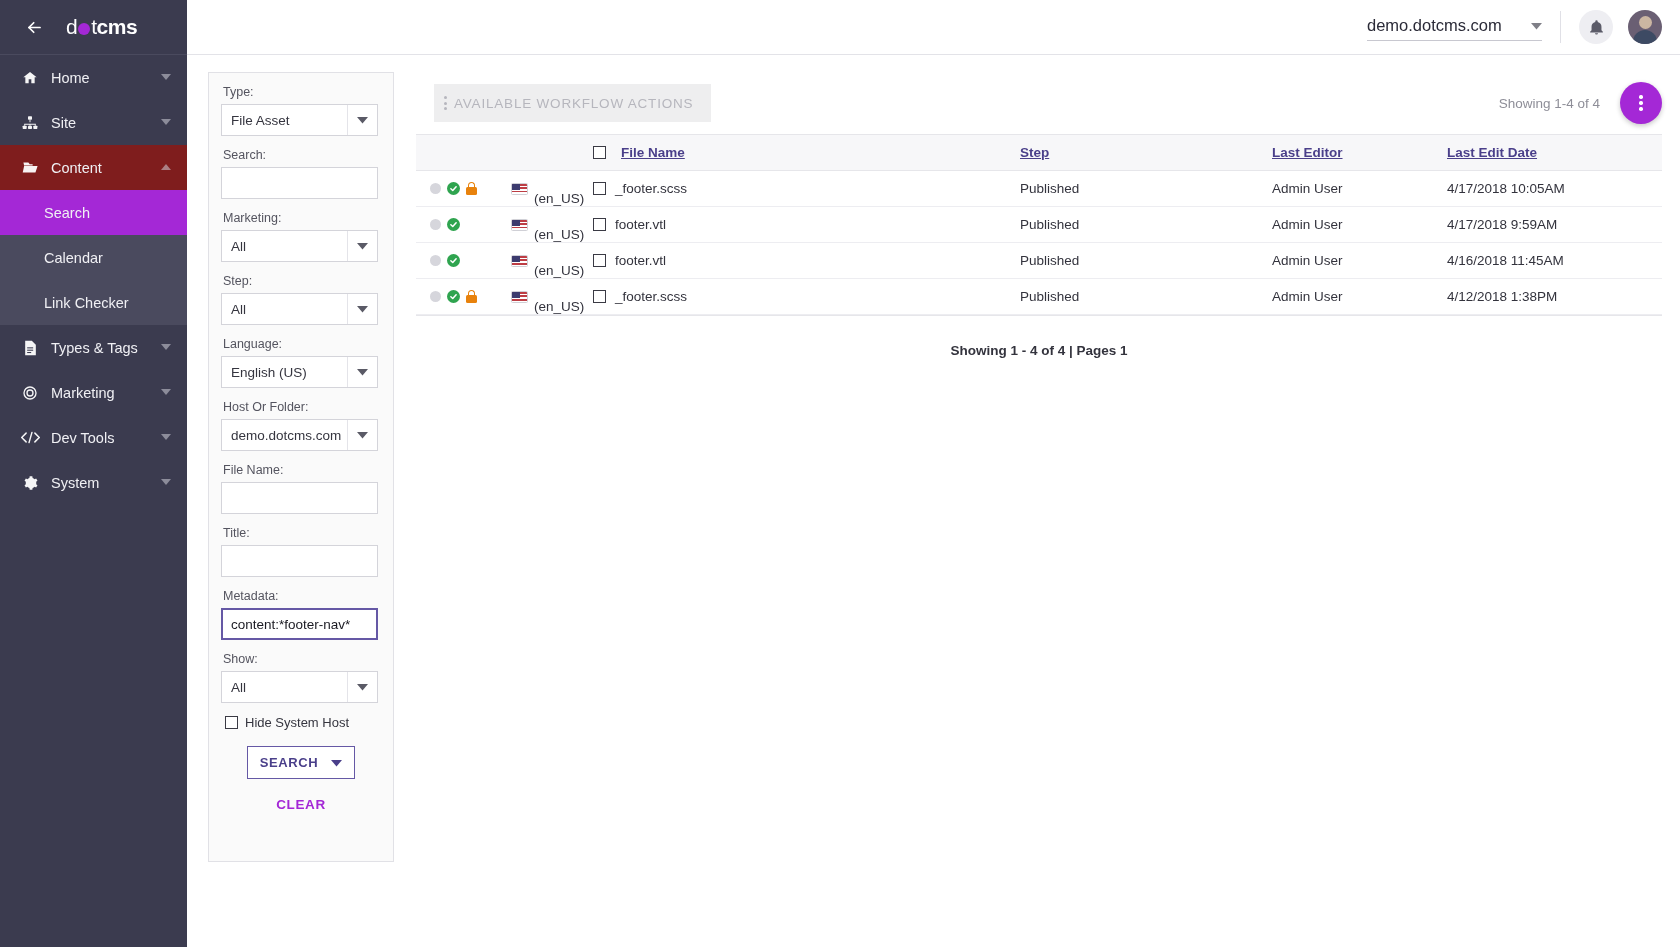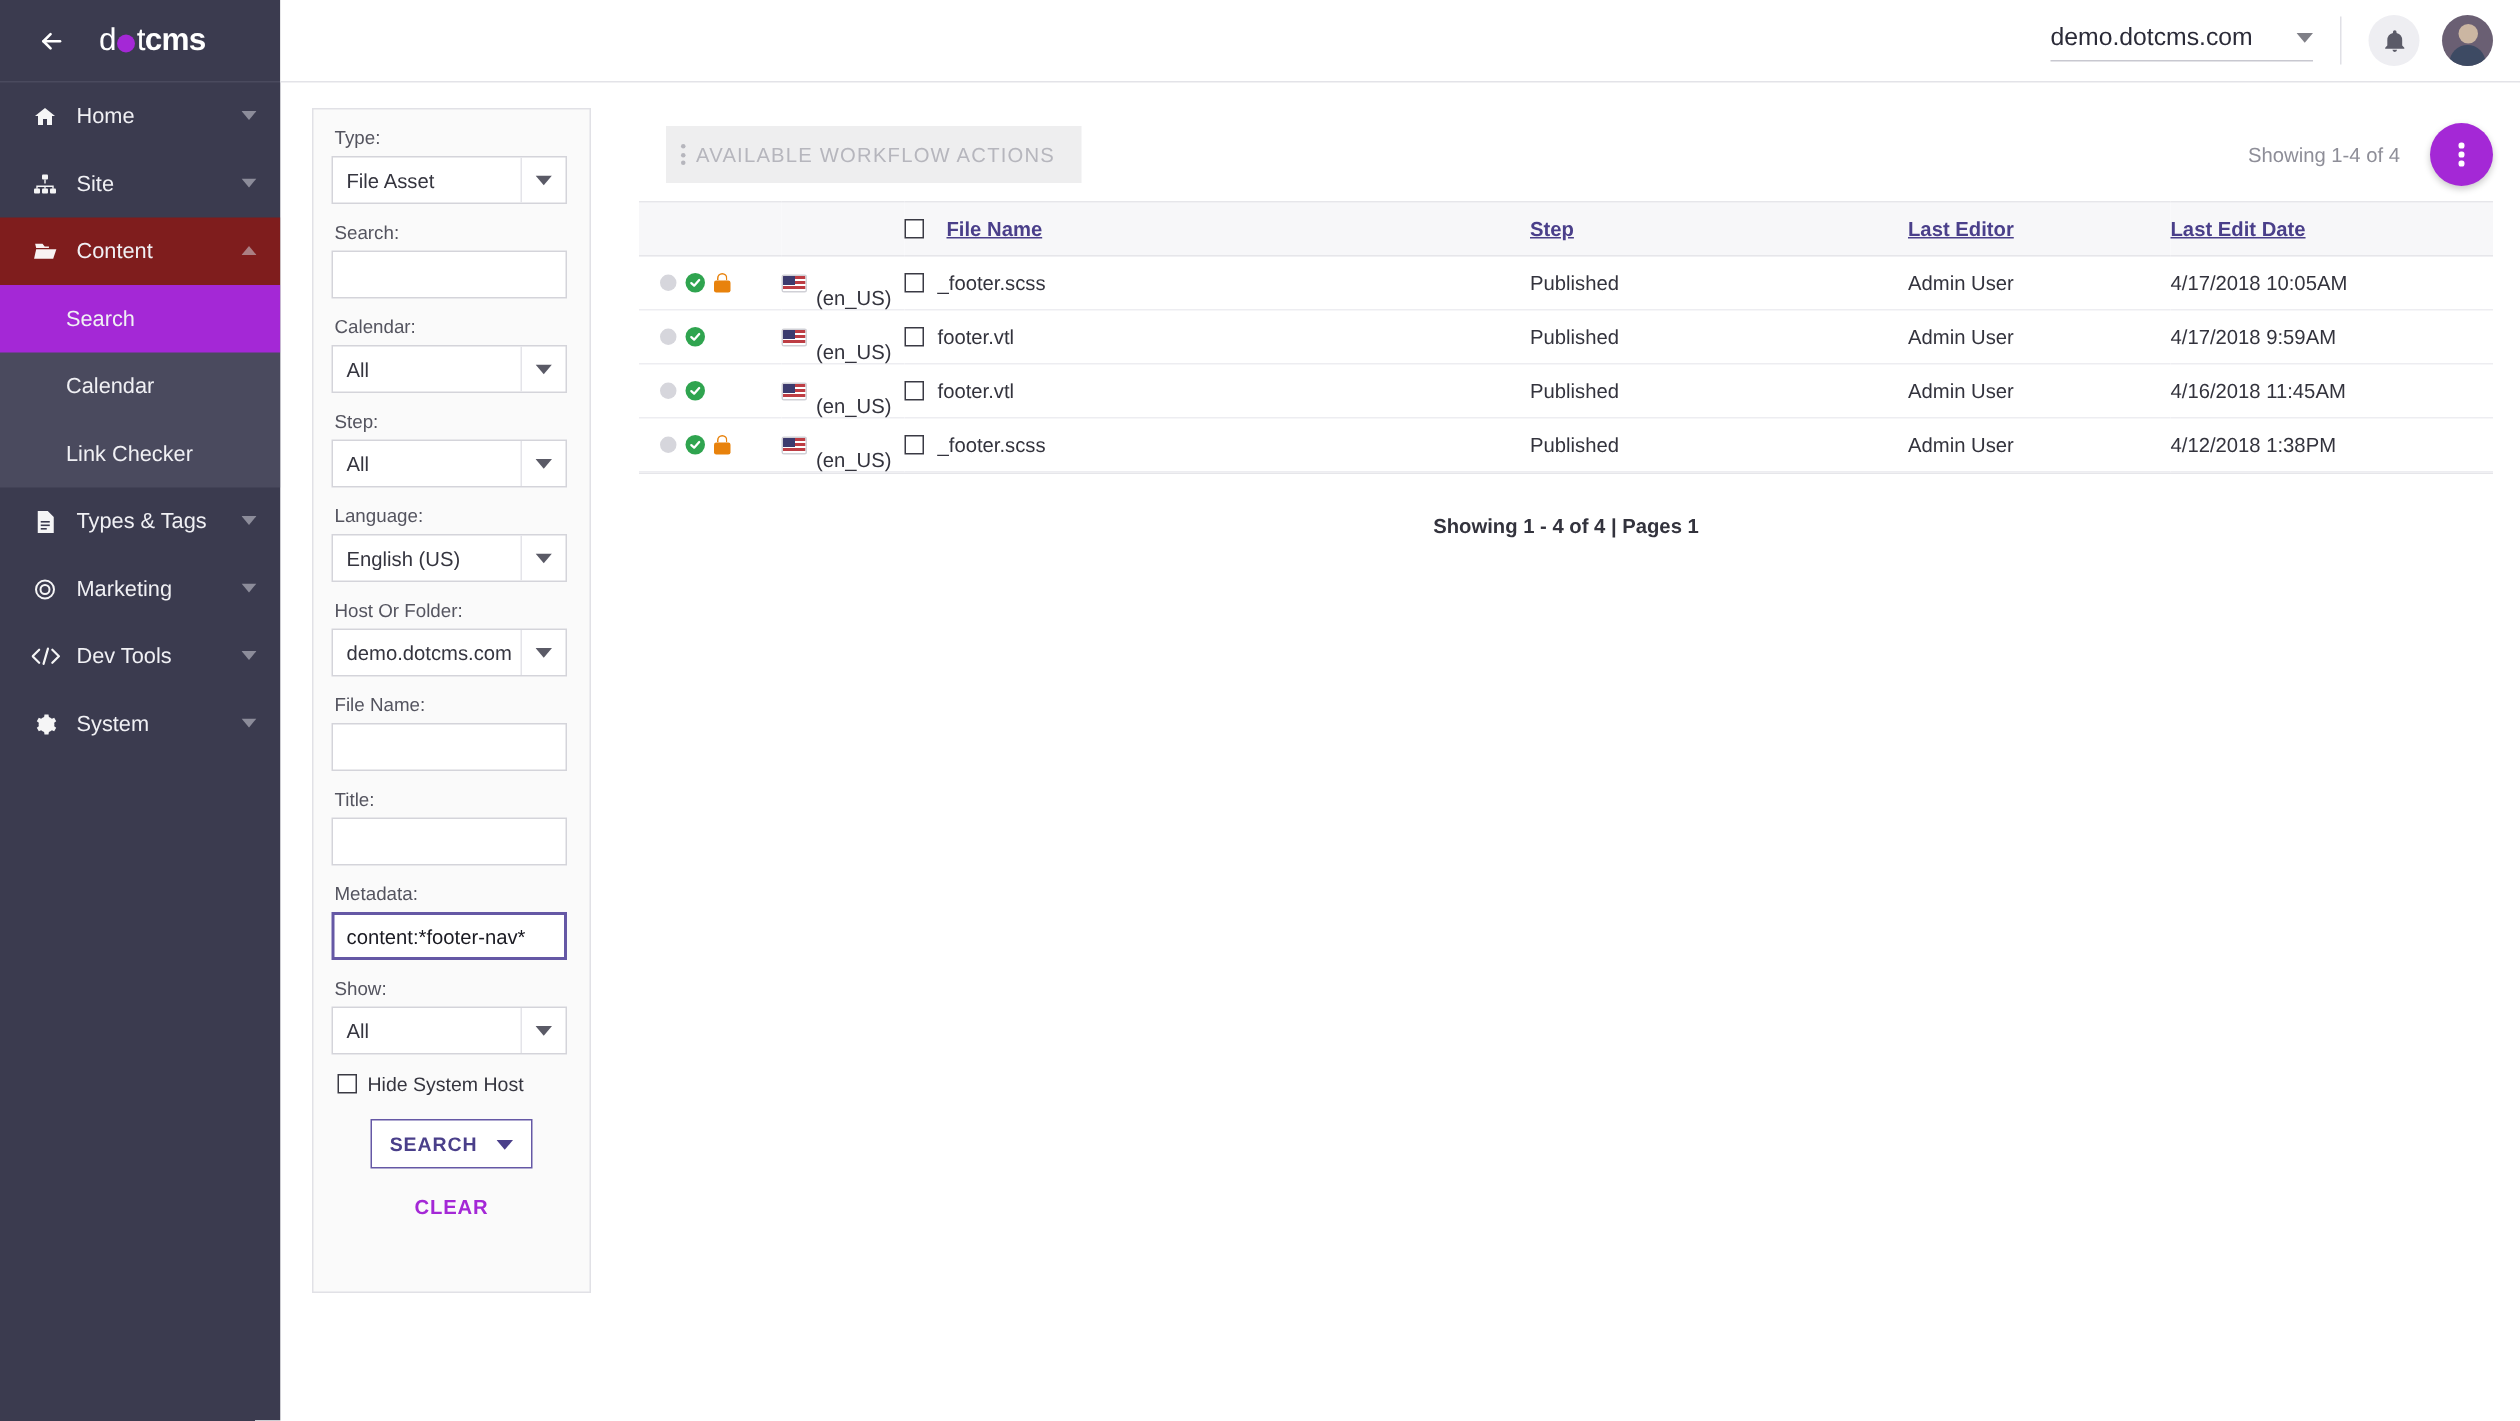--- a/index.html
+++ b/index.html
@@ -111,7 +111,7 @@
 
   .content-area {
     flex: 1; display: flex; padding: 17px 18px 0 21px;
-    overflow: hidden; gap: 14px;
+    overflow: hidden; gap: 4px;
   }
 
   

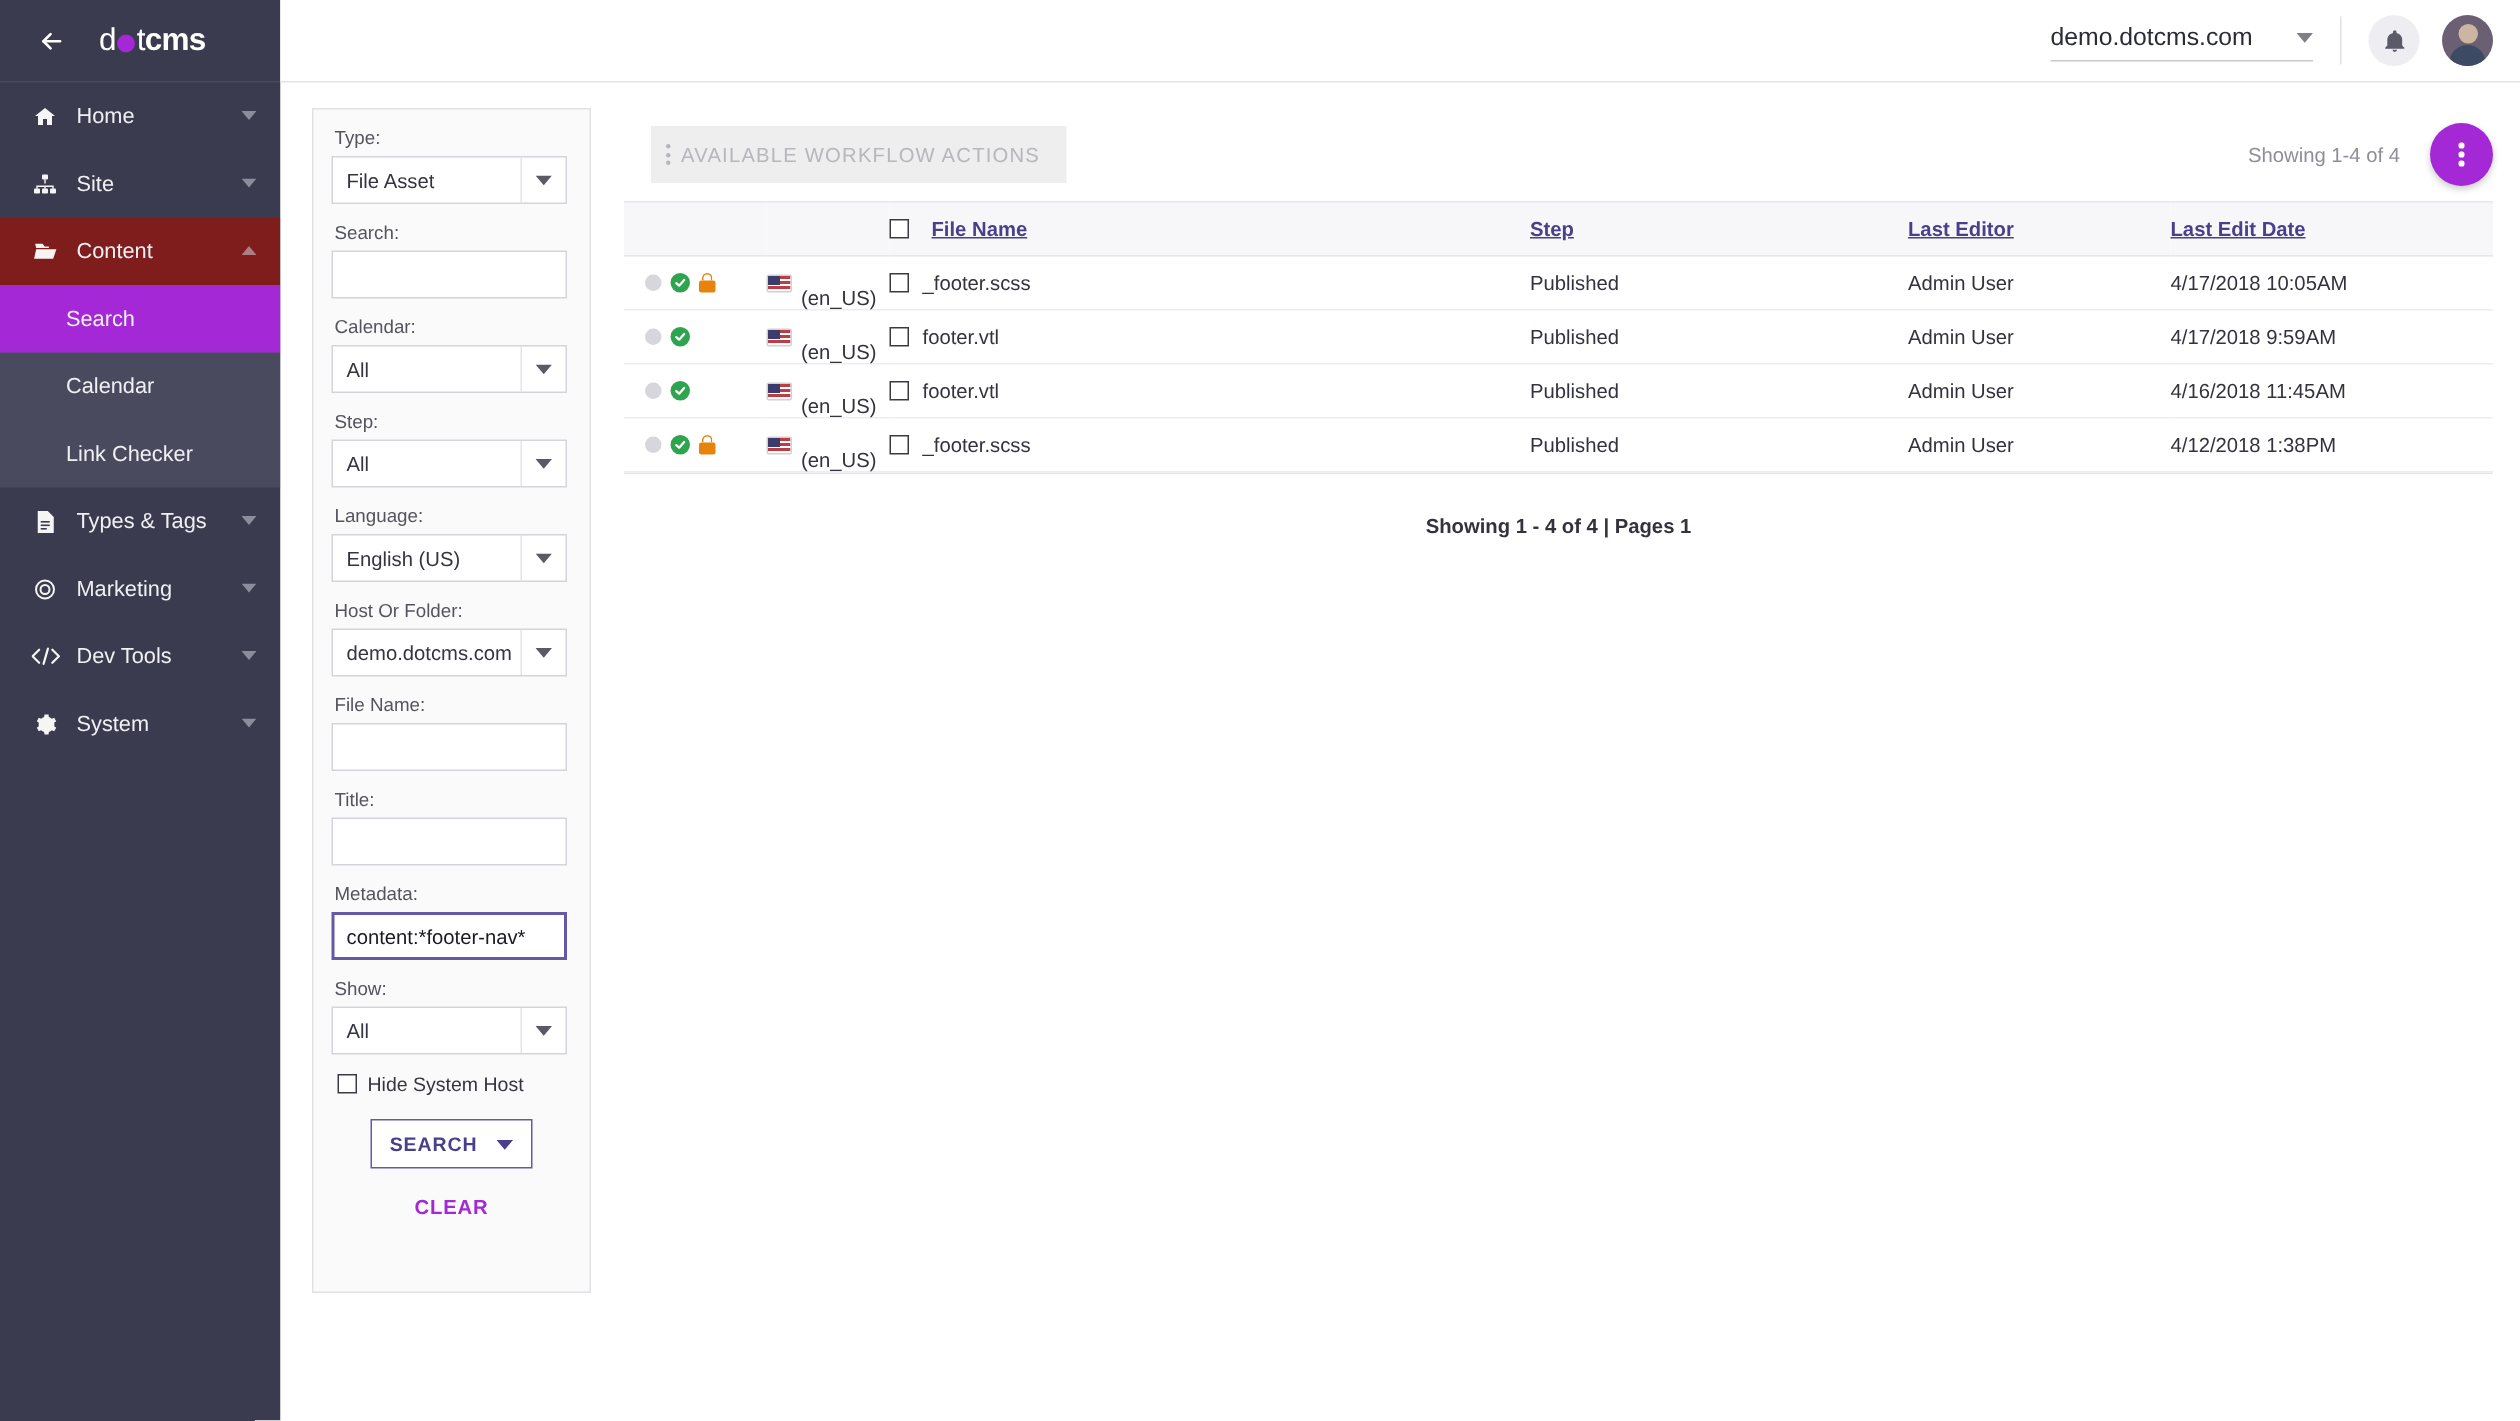--- a/index.html
+++ b/index.html
@@ -463,7 +463,7 @@
         </div>
 
         <div class="f-row">
-          <div class="f-label">Calendar:</div>
+          <div class="f-label">Marketing:</div>
           <div class="f-select">
             <span class="val">All</span>
             <span class="arrow">

